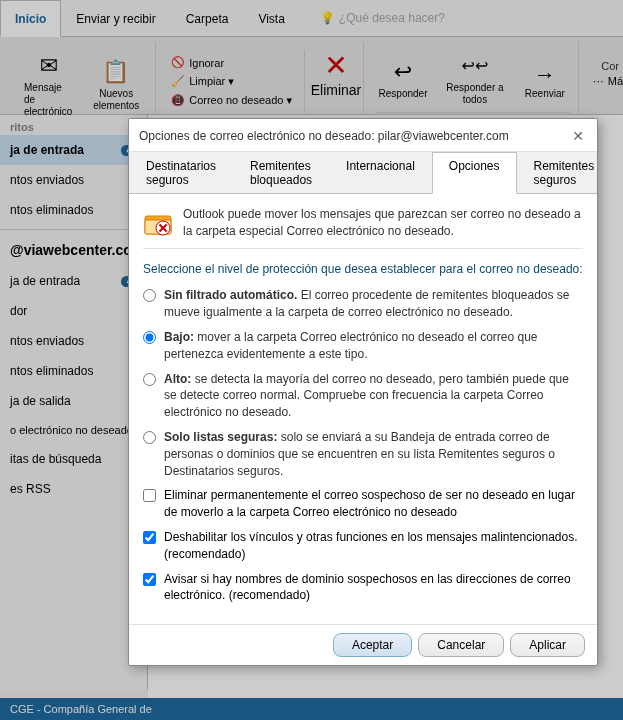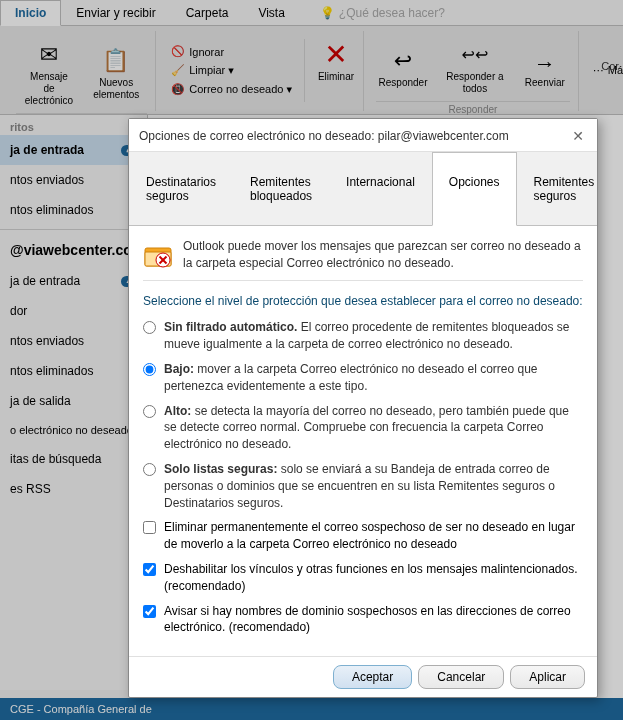--- a/index.html
+++ b/index.html
@@ -33,7 +33,7 @@
 
     .ribbon-tabs {
       display: flex;
-      height: 26px;
+      height: 37px;
       background: #f5f5f5;
       border-bottom: 1px solid #c0c0c0;
     }

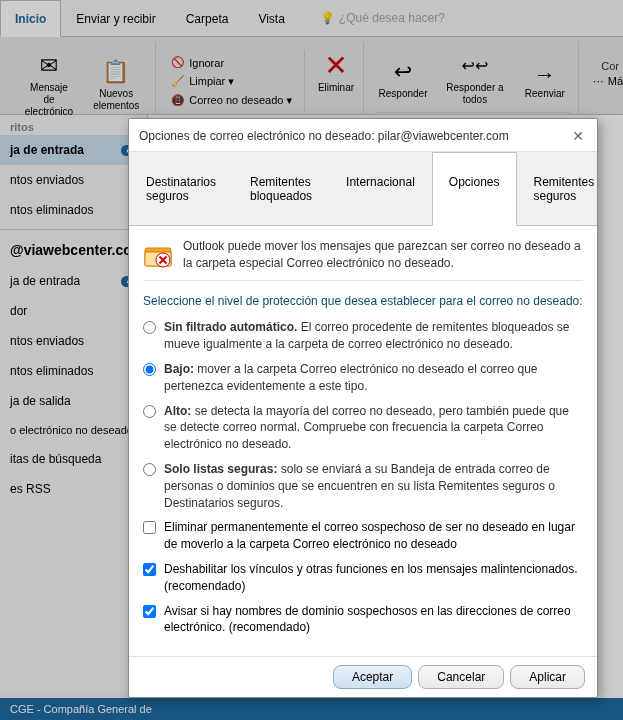--- a/index.html
+++ b/index.html
@@ -362,7 +362,7 @@
       <div style="display:flex; gap:4px; flex:1; align-items:center;">
         <div class="ribbon-btn-large">
           <div class="ribbon-icon-large">✉</div>
-          <span style="font-size:10px; text-align:center; line-height:1.2;">Mensaje de<br>electrónico</span>
+          <span style="font-size:10px; text-align:left; line-height:1.2;">Mensaje de<br>electrónico</span>
         </div>
         <div class="ribbon-btn-large">
           <div class="ribbon-icon-large">📋</div>

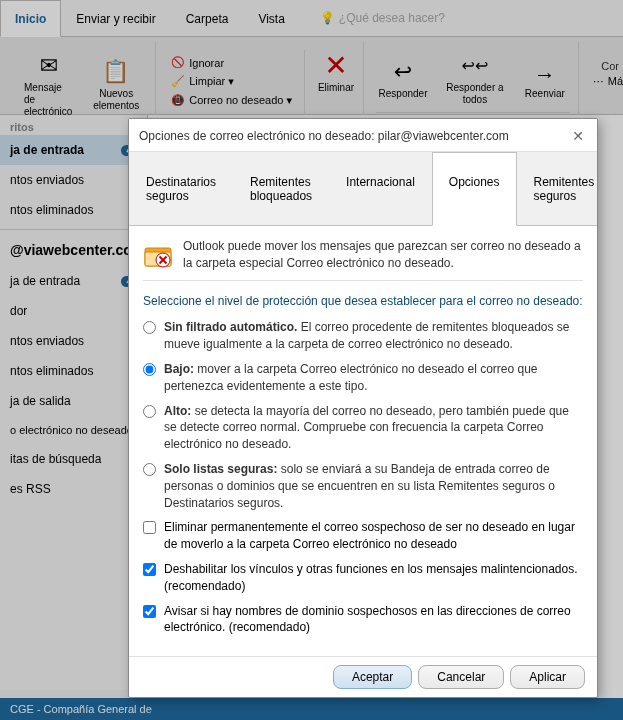--- a/index.html
+++ b/index.html
@@ -390,7 +390,7 @@
     <div class="ribbon-group" style="min-width:55px;">
       <div class="ribbon-btn-large">
         <div class="ribbon-icon-large" style="font-size:28px; color:#c00;">✕</div>
-        <span style="font-size:10px;">Eliminar</span>
+        <span style="font-size:14px;">Eliminar</span>
       </div>
     </div>
 

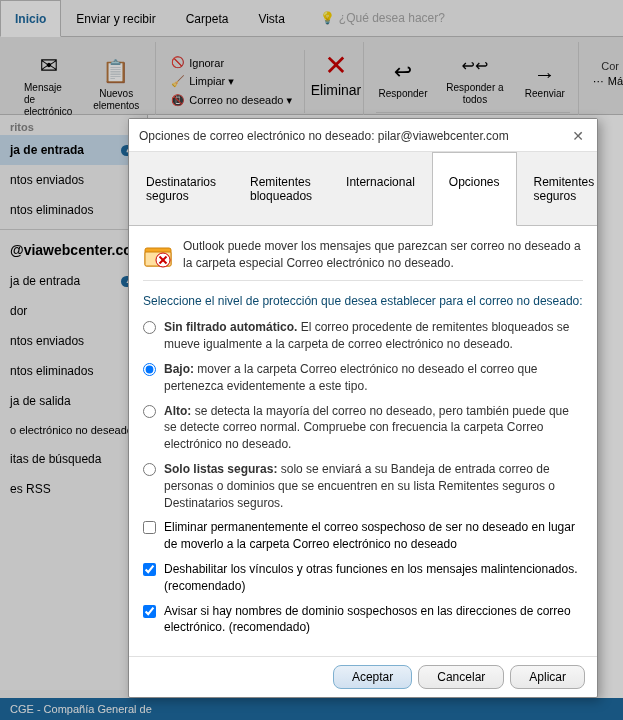--- a/index.html
+++ b/index.html
@@ -222,7 +222,7 @@
     }
 
     .dialog-tab {
-      padding: 22px 16px;
+      padding: 6px 16px;
       font-size: 12px;
       cursor: pointer;
       border: 1px solid transparent;

